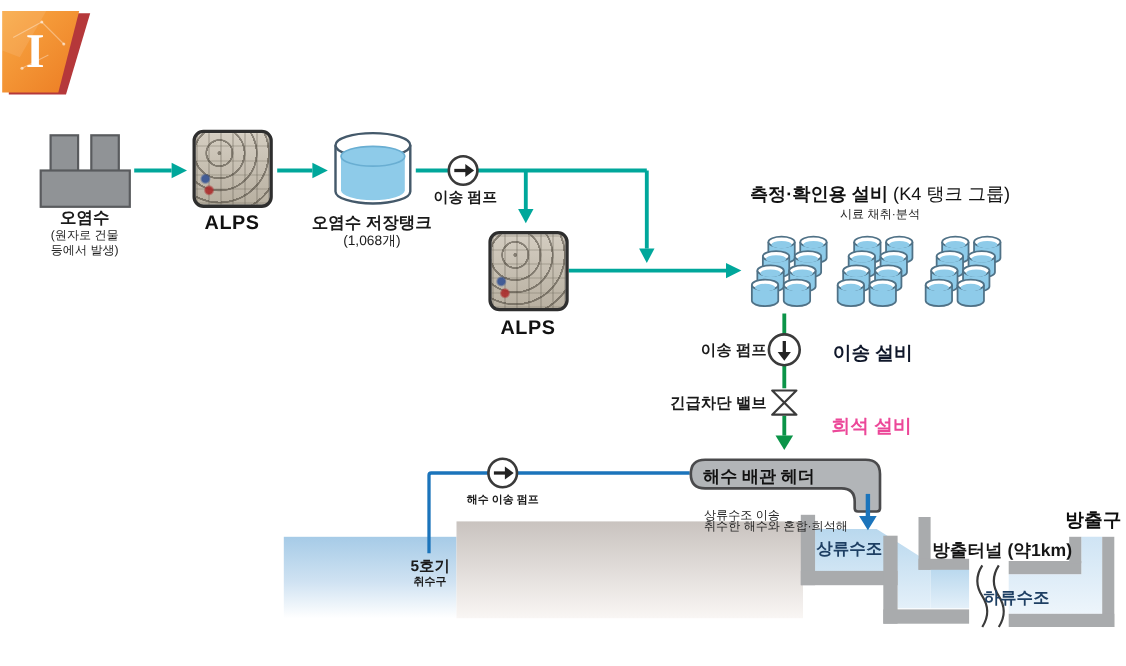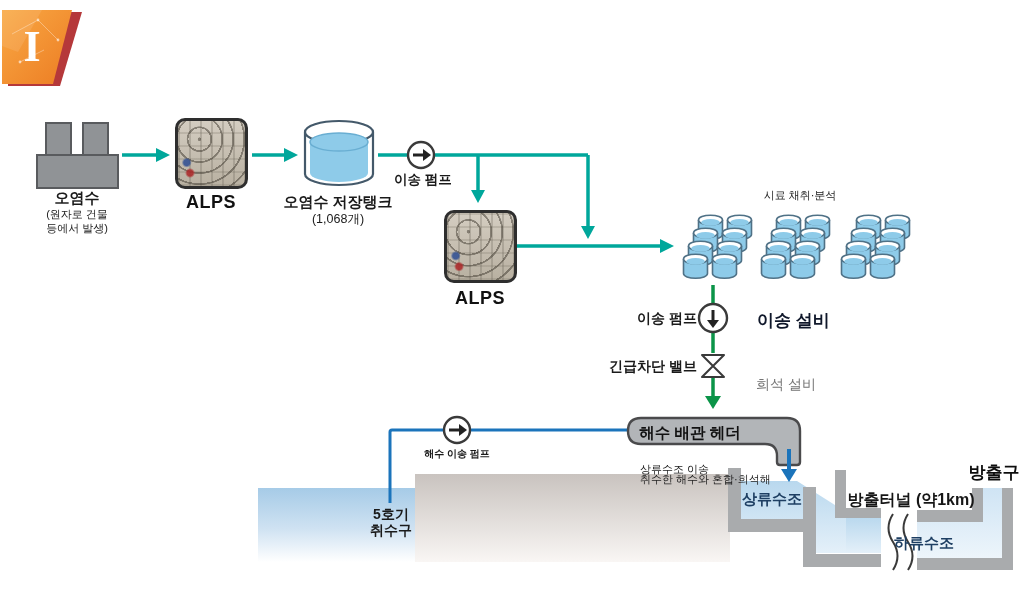--- a/index.html
+++ b/index.html
@@ -220,6 +220,7 @@
 
   <div class="lbl ctr alps" style="left:480px;top:288px;">ALPS</div>
 
+  <div class="lbl ctr k4t" style="left:800px;top:166px;"><b>측정·확인용 설비</b><span> (K4 탱크 그룹)</span></div>
   <div class="lbl ctr s11" style="left:800px;top:188px;">시료 채취·분석</div>
 
   <div class="lbl rlbl" style="left:597px;top:310px;width:100px;">이송 펌프</div>

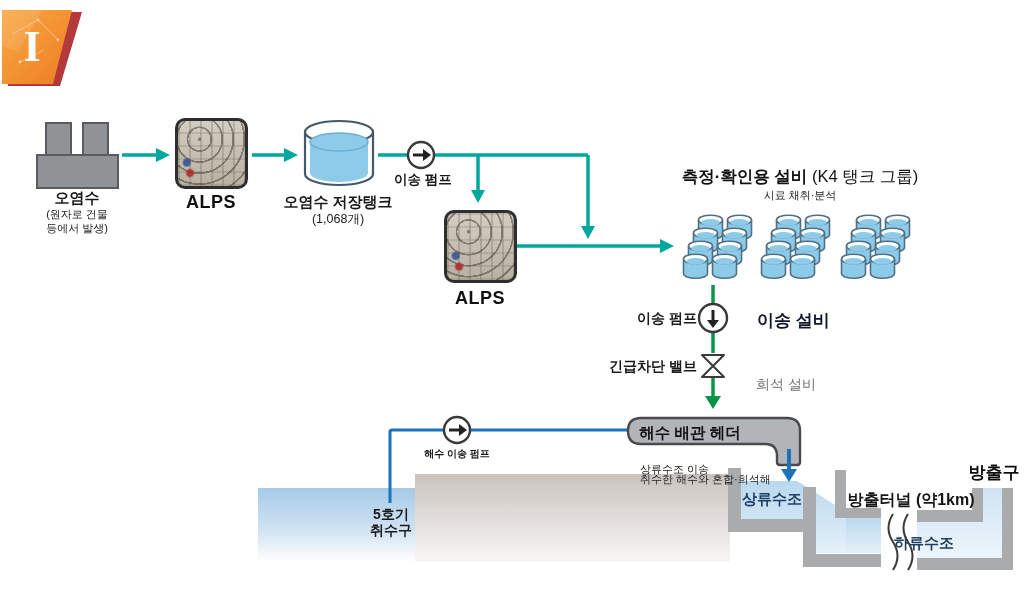--- a/index.html
+++ b/index.html
@@ -28,7 +28,7 @@
   .k4t{font-size:16.5px;color:#111;}
   .k4t b{font-weight:bold;}
   .facility-green{font-size:17px;font-weight:bold;color:#0f172a;}
-  .facility-blue{font-size:14px;font-weight:normal;color:#737373;}
+  .facility-blue{font-size:17px;font-weight:bold;color:#ec4899;}
   .rlbl{font-size:14px;font-weight:600;text-align:right;}
   .pool{font-size:15px;font-weight:bold;color:#1e3f63;}
   .tunnel{font-size:16px;font-weight:600;color:#161616;}

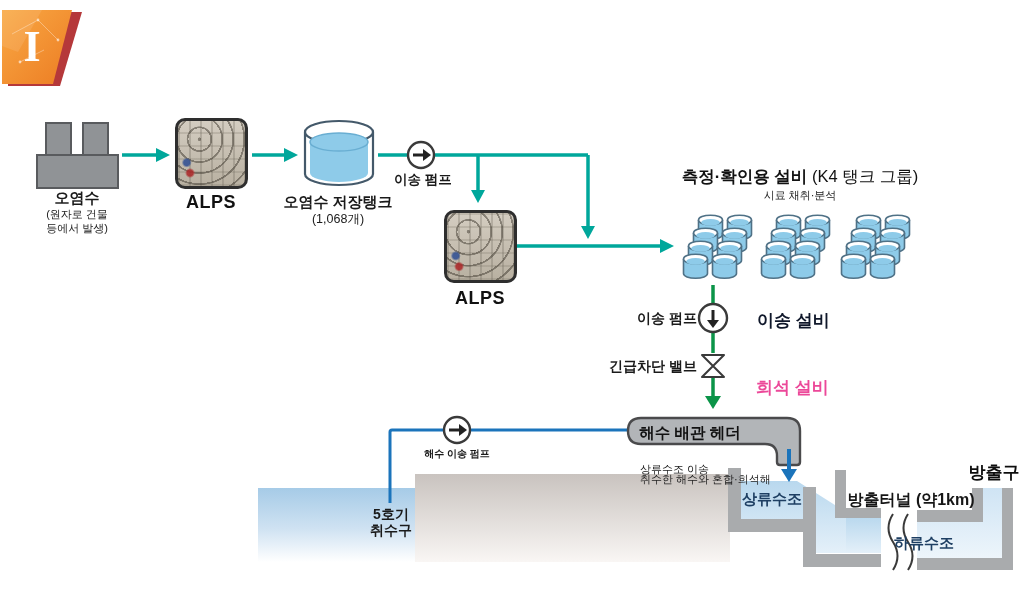--- a/index.html
+++ b/index.html
@@ -235,7 +235,7 @@
   <div class="lbl s11" style="left:640px;top:462px;">상류수조 이송</div>
 
   <div class="lbl ctr" style="left:391px;top:506px;font-size:14px;font-weight:600;">5호기</div>
-  <div class="lbl ctr" style="left:391px;top:522px;font-size:14px;font-weight:600;">취수구</div>
+  <div class="lbl ctr" style="left:391px;top:522px;font-size:10px;font-weight:600;">취수구</div>
 
   <div class="lbl ctr pool" style="left:772px;top:490px;">상류수조</div>
   <div class="lbl ctr pool" style="left:900px;top:534px;margin-left:24px;">하류수조</div>

